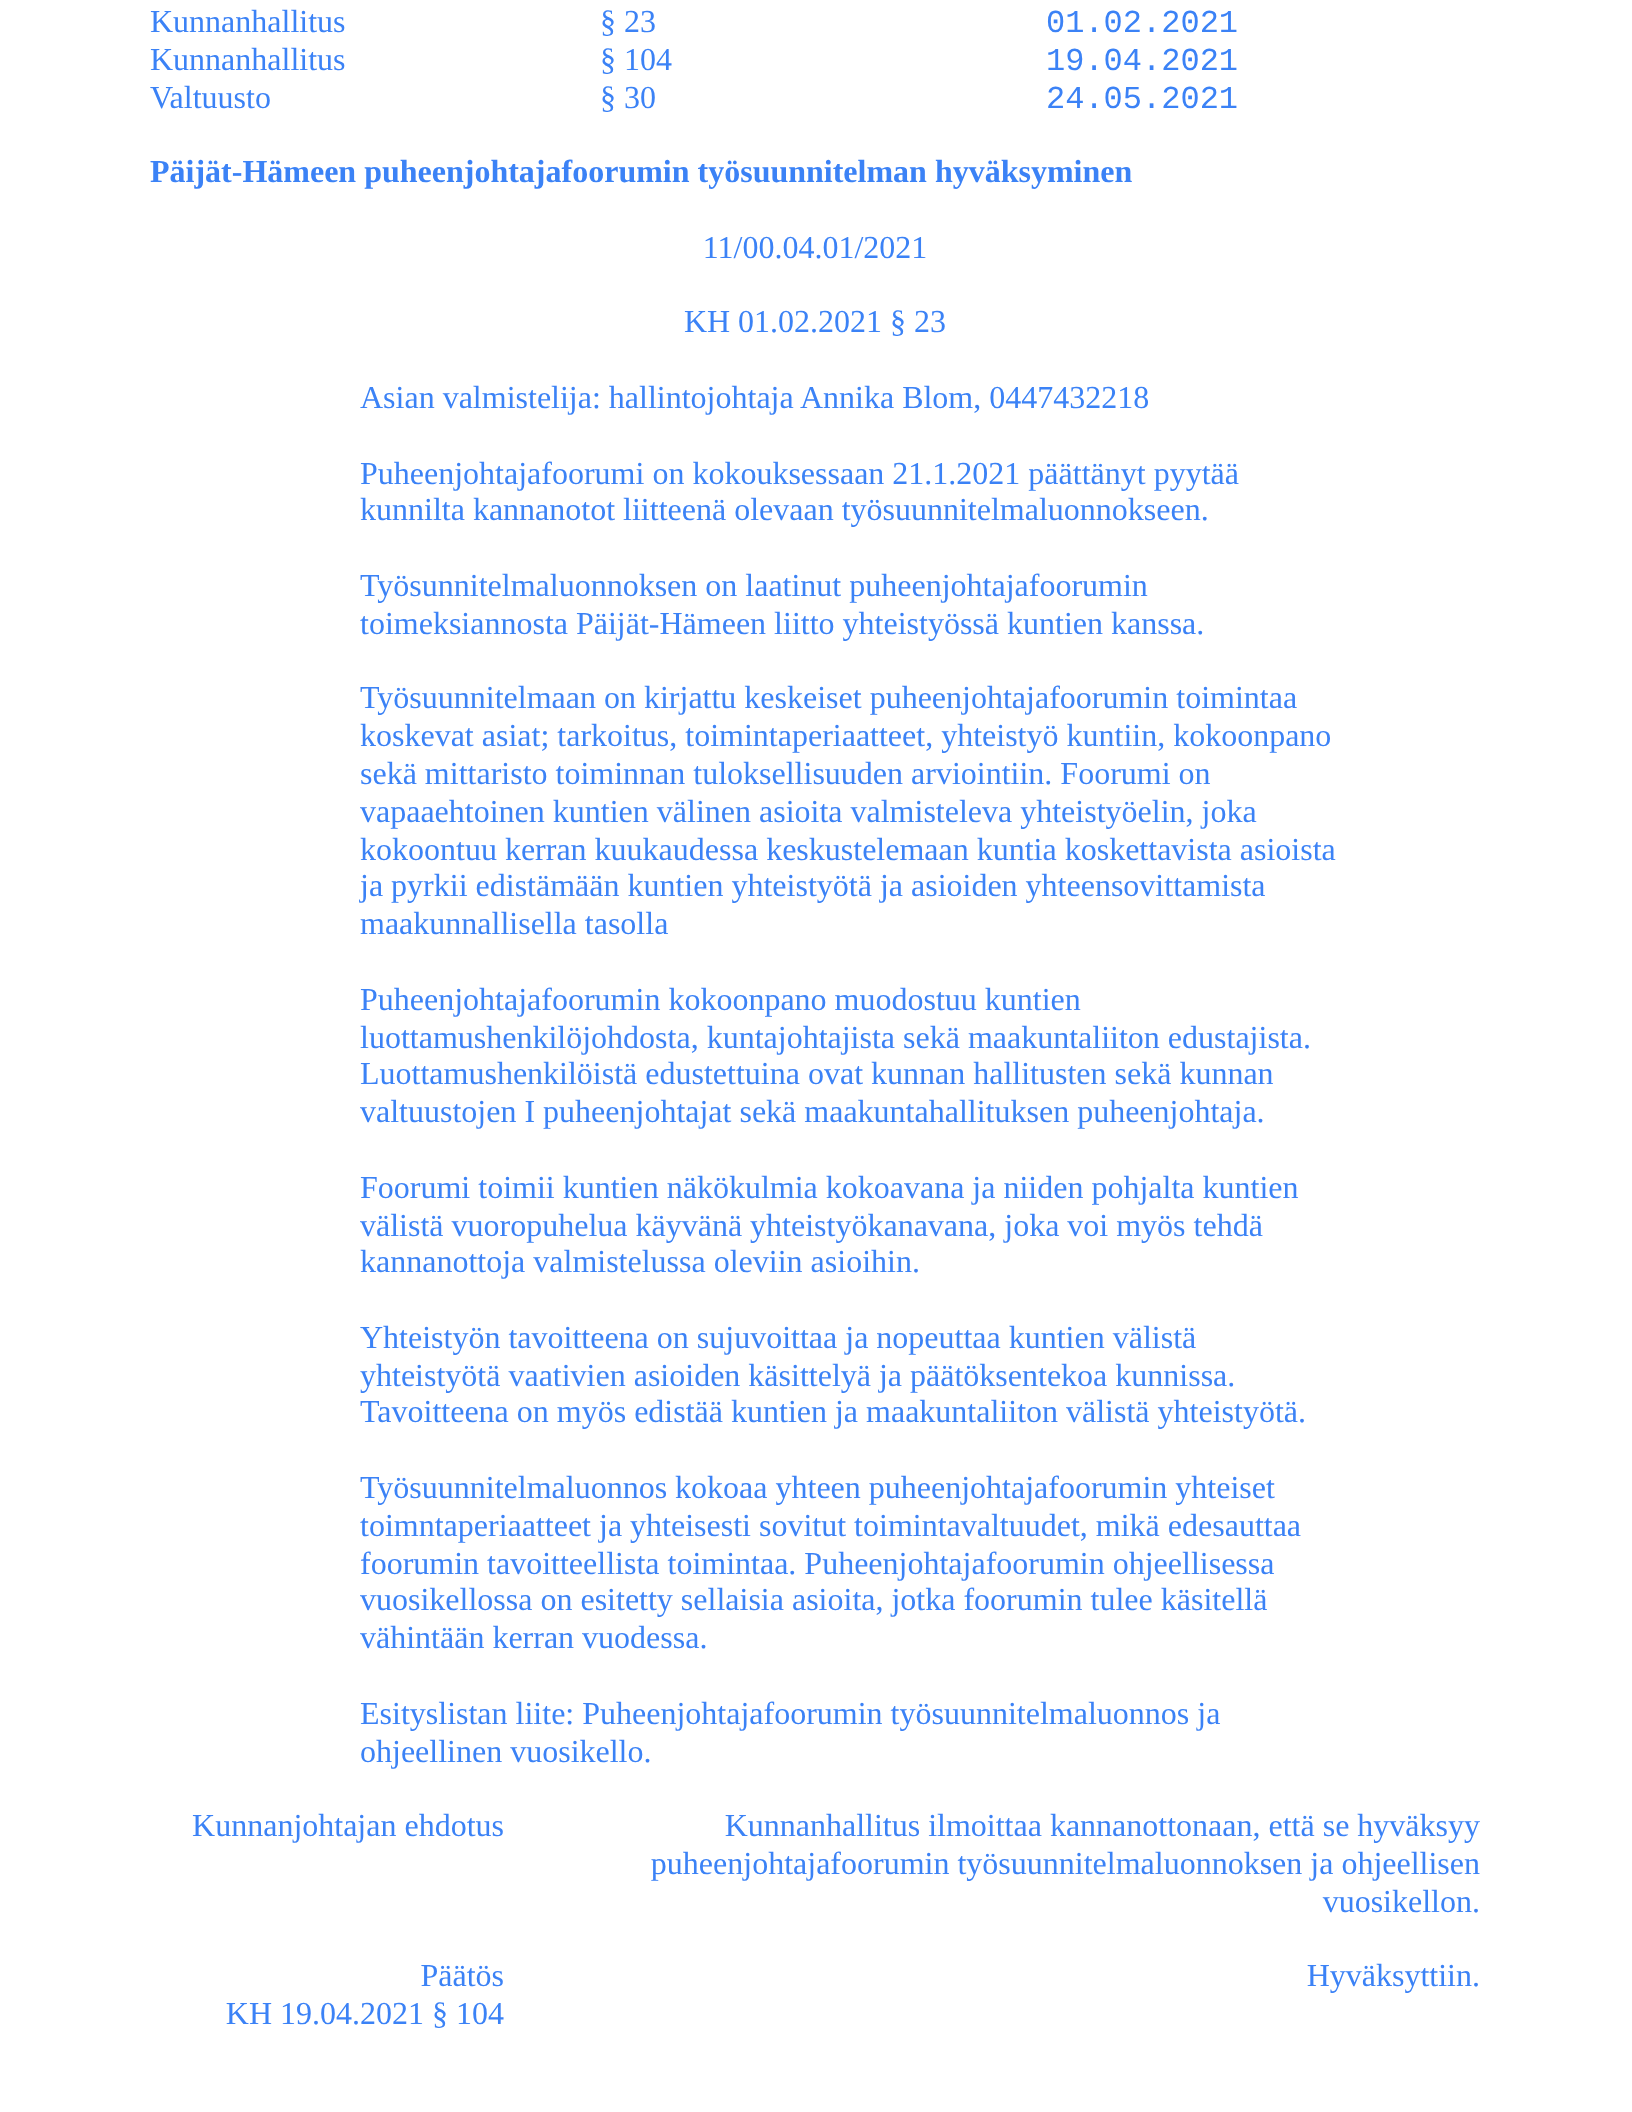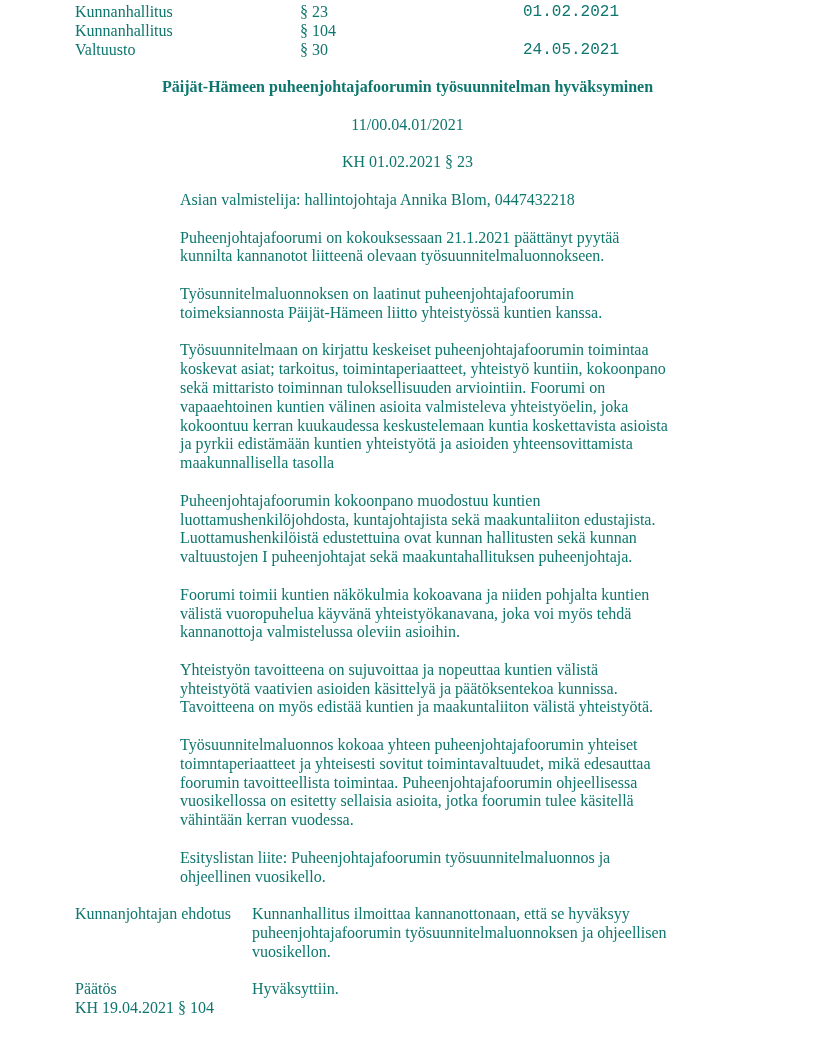--- a/index.html
+++ b/index.html
@@ -15,7 +15,7 @@
     box-sizing: border-box;
     padding: 3px 76px 0 75px;
     background: #ffffff;
-    color: #0f766e;
+    color: #3b82f6;
     font-family: "Liberation Serif", "DejaVu Serif", serif;
     font-size: 16px;
     line-height: 18.8px;

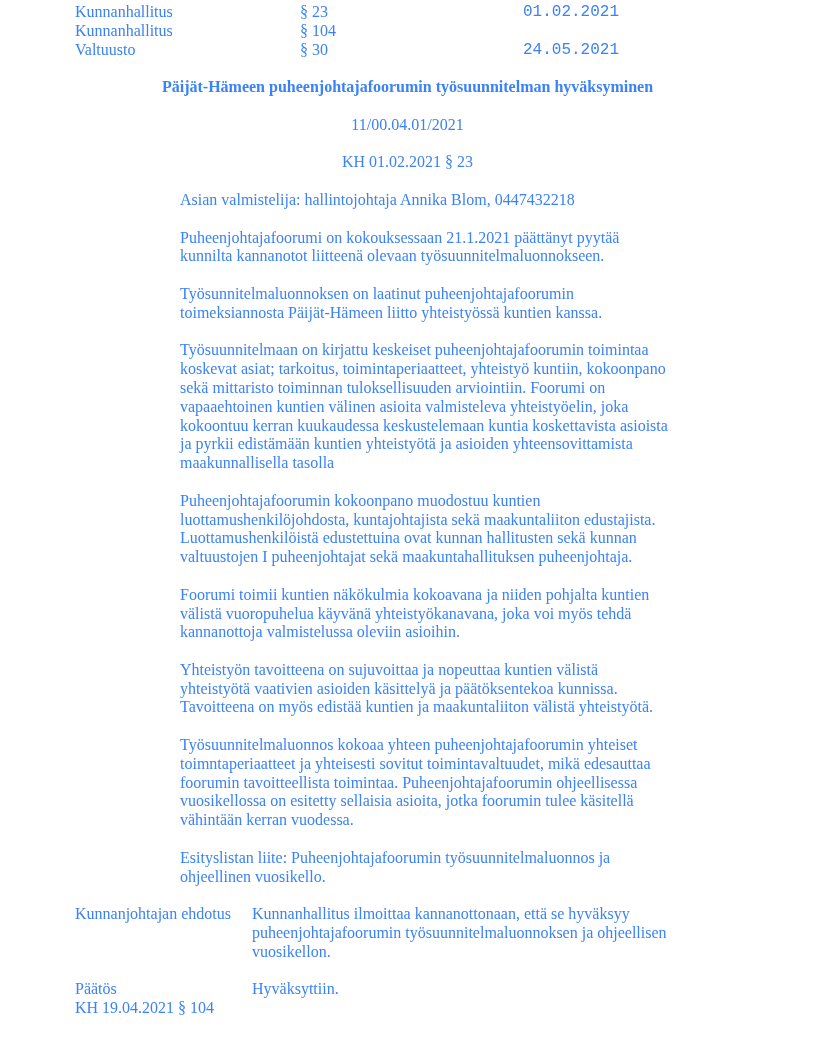--- a/index.html
+++ b/index.html
@@ -79,6 +79,7 @@
     <div class="meta-row">
       <span class="meta-col-organ">Kunnanhallitus</span>
       <span class="meta-col-section">§ 104</span>
+      <span class="meta-col-date">19.04.2021</span>
     </div>
     <div class="meta-row">
       <span class="meta-col-organ">Valtuusto</span>

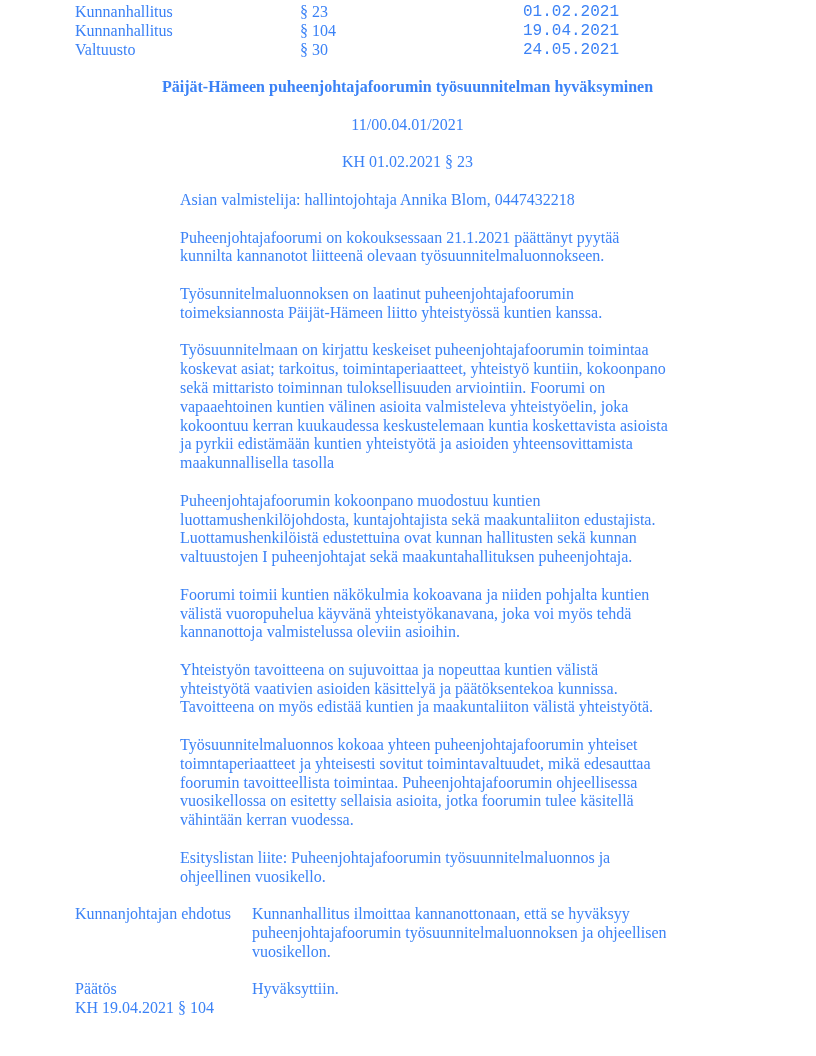--- a/index.html
+++ b/index.html
@@ -33,7 +33,6 @@
     font-size: 16px;
     line-height: 18.8px;
     font-weight: bold;
-    text-align: center;
   }
   .case-number, .section-ref {
     margin: 18.8px 0 0 0;

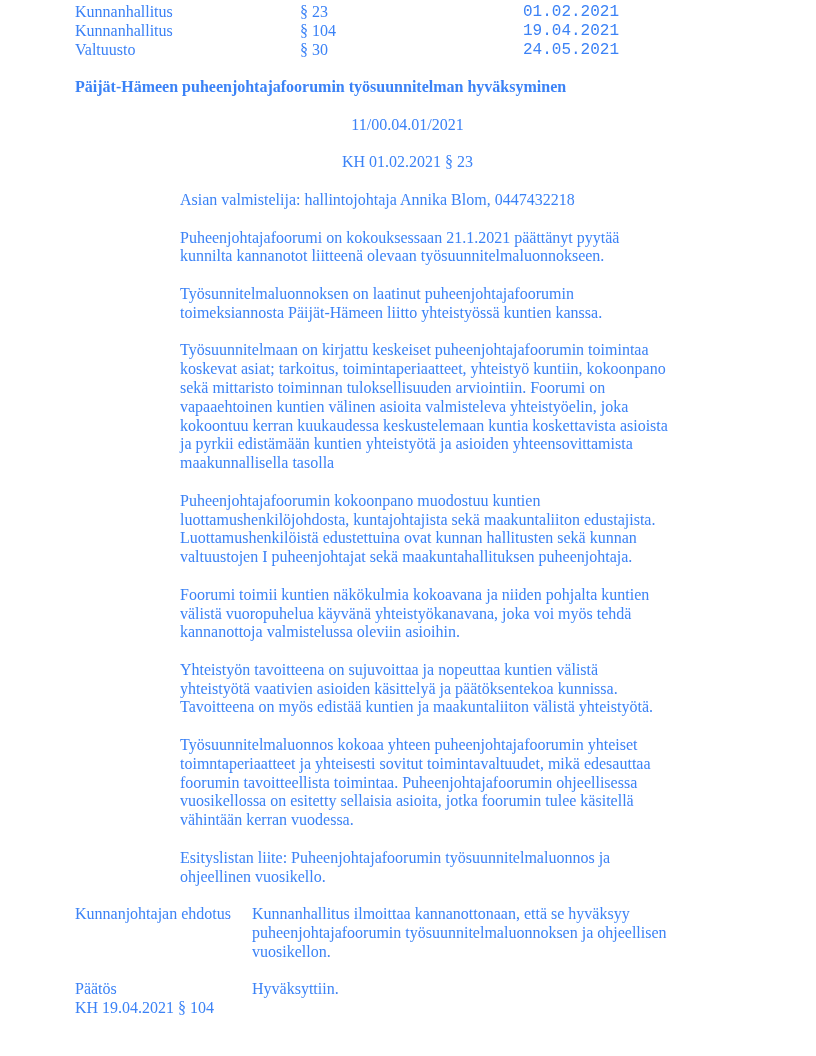--- a/index.html
+++ b/index.html
@@ -53,6 +53,7 @@
     display: flex;
     margin-top: 18.8px;
     align-items: flex-start;
+    text-align: right;
   }
   .row-label {
     width: 177px;

